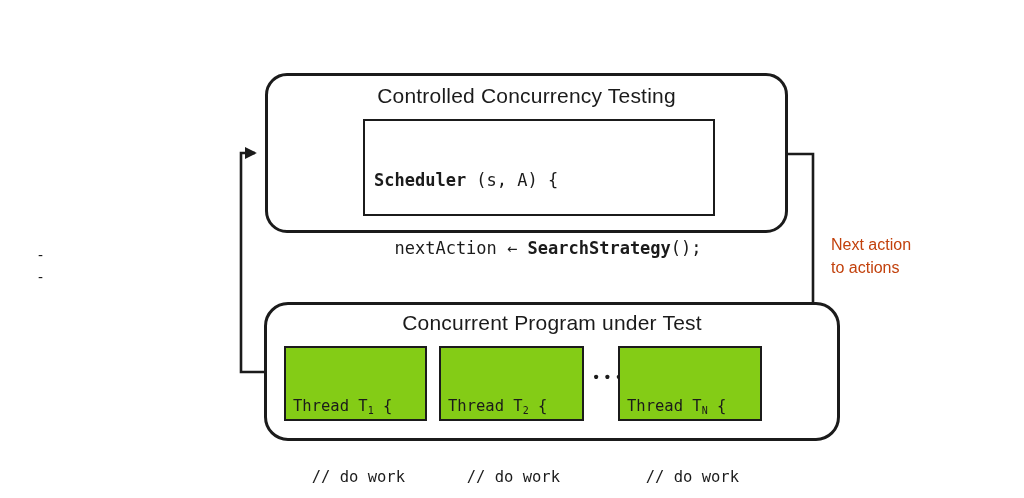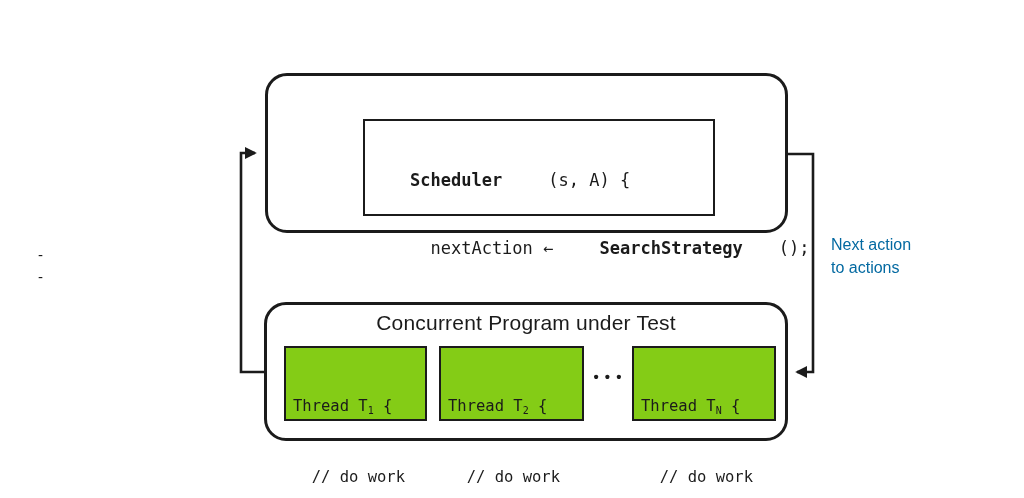--- a/index.html
+++ b/index.html
@@ -128,6 +128,7 @@
   </svg>
 
   <div class="rounded-box top-box">
+    <div class="box-title">Controlled Concurrency Testing</div>
     <div class="code-box">
       <div class="code-line"><span class="b">Scheduler</span><span> (s, A) {</span></div>
       <div class="code-line"><span>  nextAction ← </span><span class="b">SearchStrategy</span><span>();</span></div>

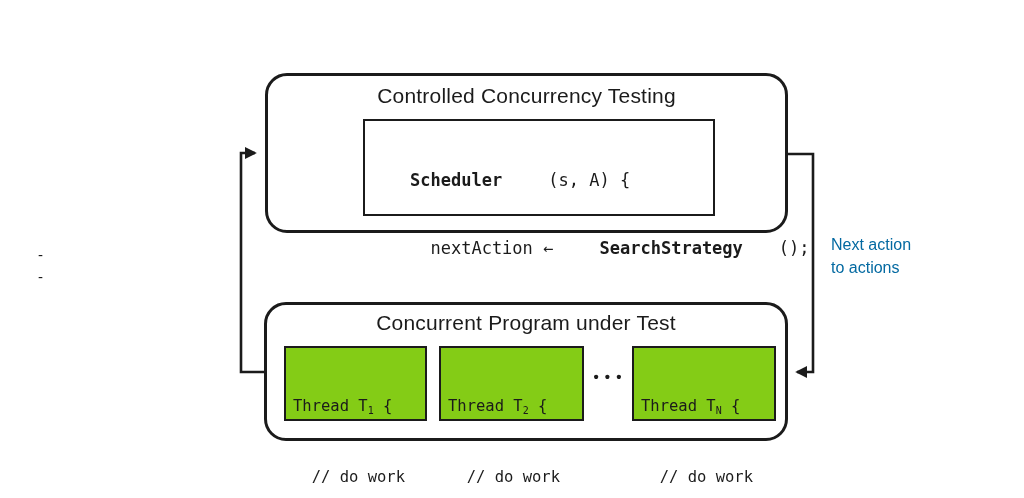--- a/index.html
+++ b/index.html
@@ -52,7 +52,7 @@
     line-height: 22.5px;
     white-space: pre;
   }
-  .code-box span { white-space: pre; margin-left: 36px; }
+  .code-box span { white-space: pre; }
   .b { font-weight: bold; }
 
   .thread-box {

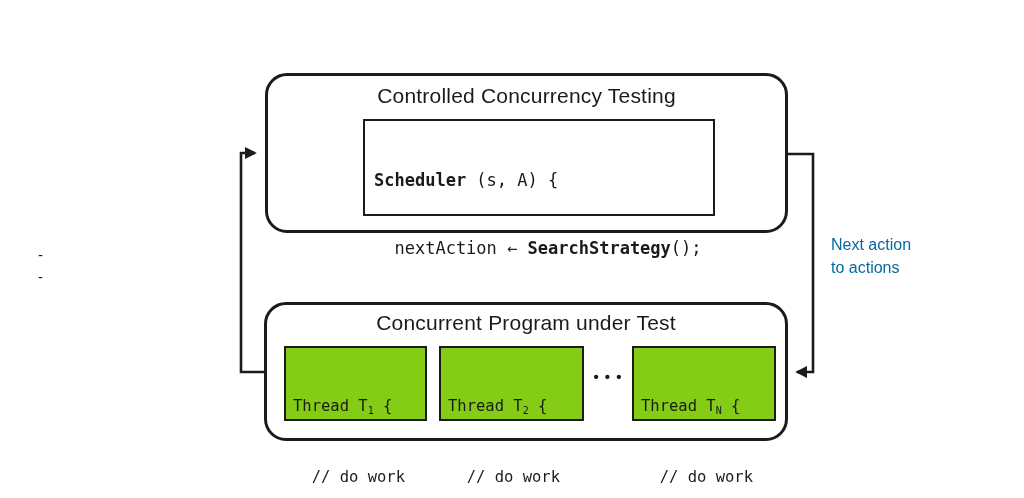--- a/index.html
+++ b/index.html
@@ -109,7 +109,7 @@
     left: 831px; top: 233px;
     font-size: 16px;
     line-height: 23px;
-    color: #0369a1;
+    color: #c2410c;
   }
 </style>
 </head>

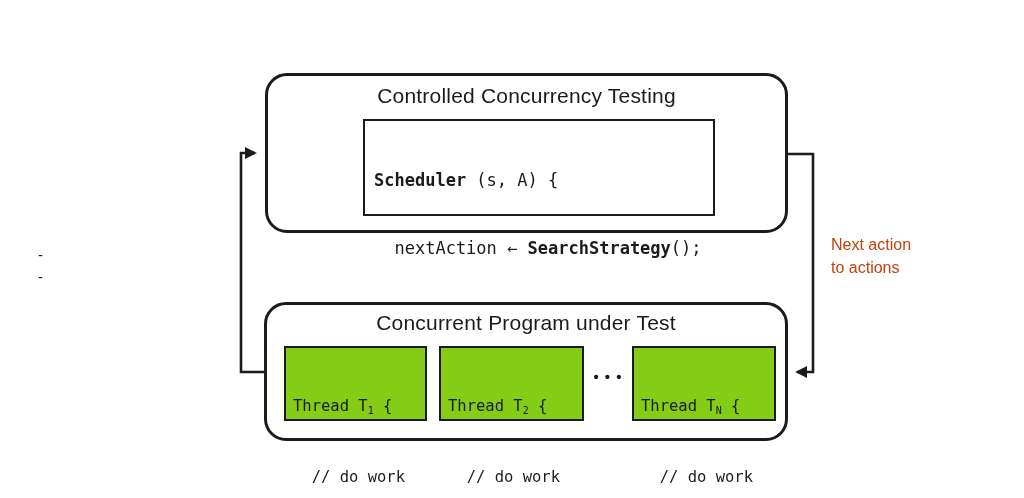--- a/index.html
+++ b/index.html
@@ -28,7 +28,7 @@
     background: #ffffff;
   }
   .top-box   { left: 265px; top: 73px;  width: 523px; height: 160px; }
-  .bottom-box{ left: 264px; top: 302px; width: 524px; height: 139px; }
+  .bottom-box{ left: 264px; top: 302px; width: 576px; height: 139px; border-radius: 24px; }
 
   .box-title {
     width: 100%;

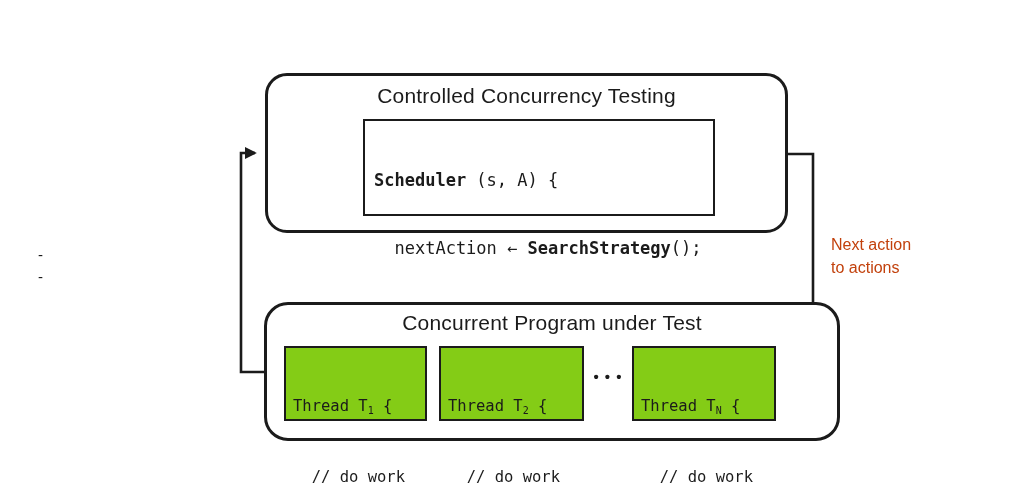--- a/index.html
+++ b/index.html
@@ -69,7 +69,7 @@
   }
   .thread-1 { left: 17px;  width: 143px; }
   .thread-2 { left: 172px; width: 145px; }
-  .thread-3 { left: 365px; width: 144px; }
+  .thread-3 { left: 351px; width: 144px; }
   .tsub {
     font-size: 10px;
     vertical-align: -3px;

